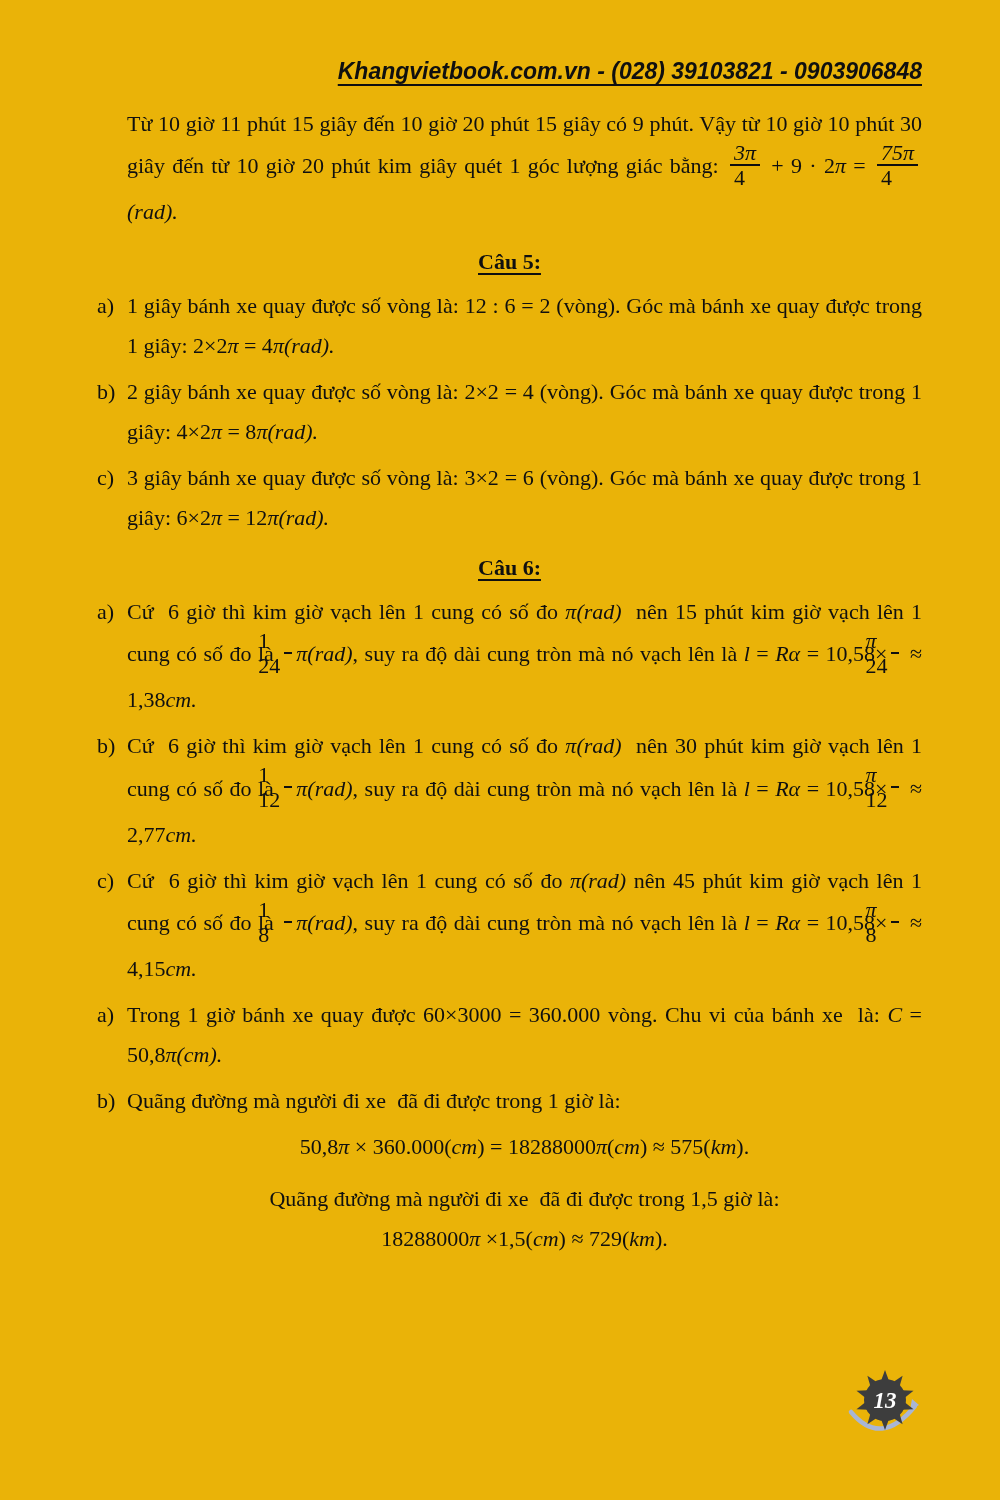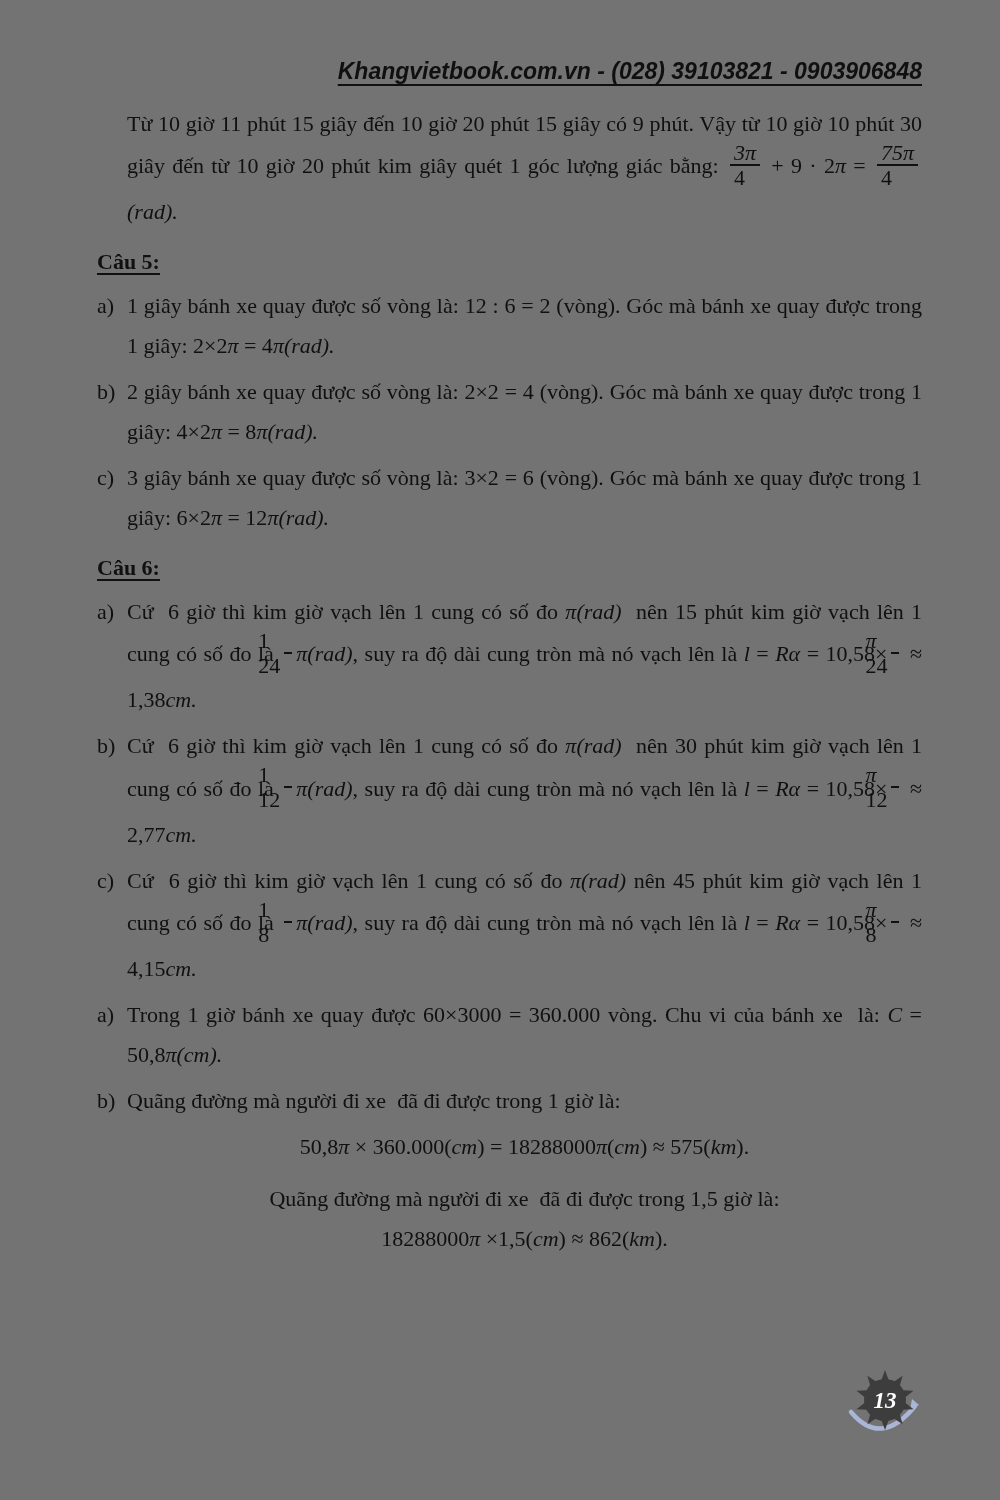--- a/index.html
+++ b/index.html
@@ -6,7 +6,7 @@
   .page{
     position:relative;
     width:1000px;height:1500px;
-    background:#737373;
+    background:#eab308;
     overflow:hidden;
     color:#101010;
     font-family:"Liberation Serif","DejaVu Serif",serif;

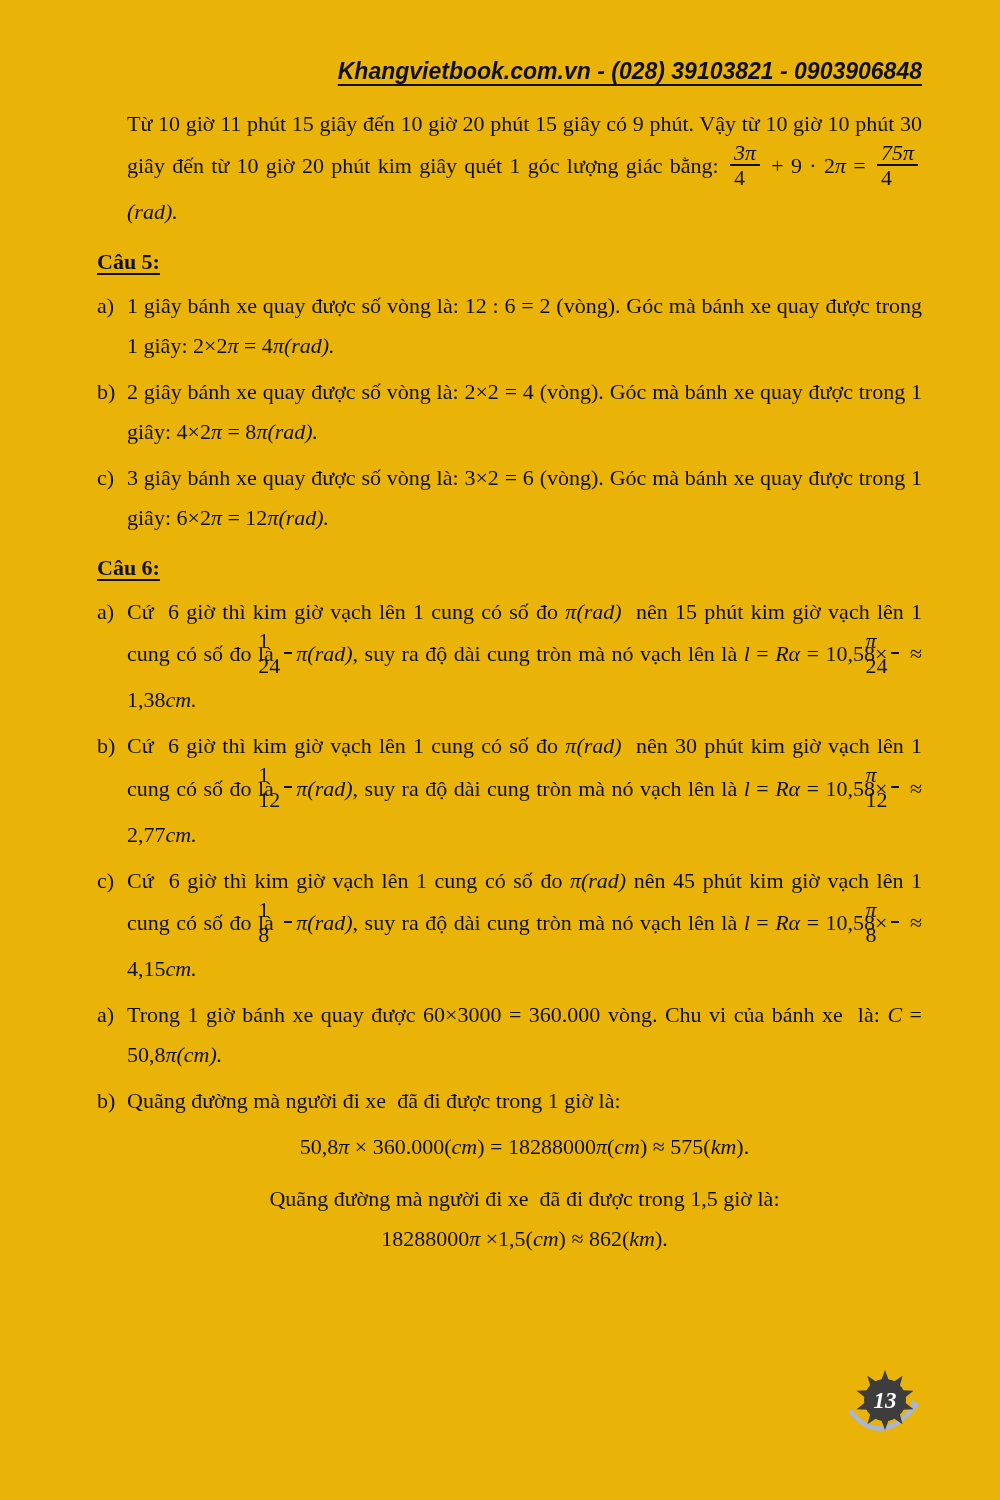--- a/index.html
+++ b/index.html
@@ -39,7 +39,7 @@
   .heading{
     font-weight:700;
     margin:10px 0 4px 0;
-    text-align:left;
+    text-align:center;
   }
   .heading .hu{
     text-decoration:underline;

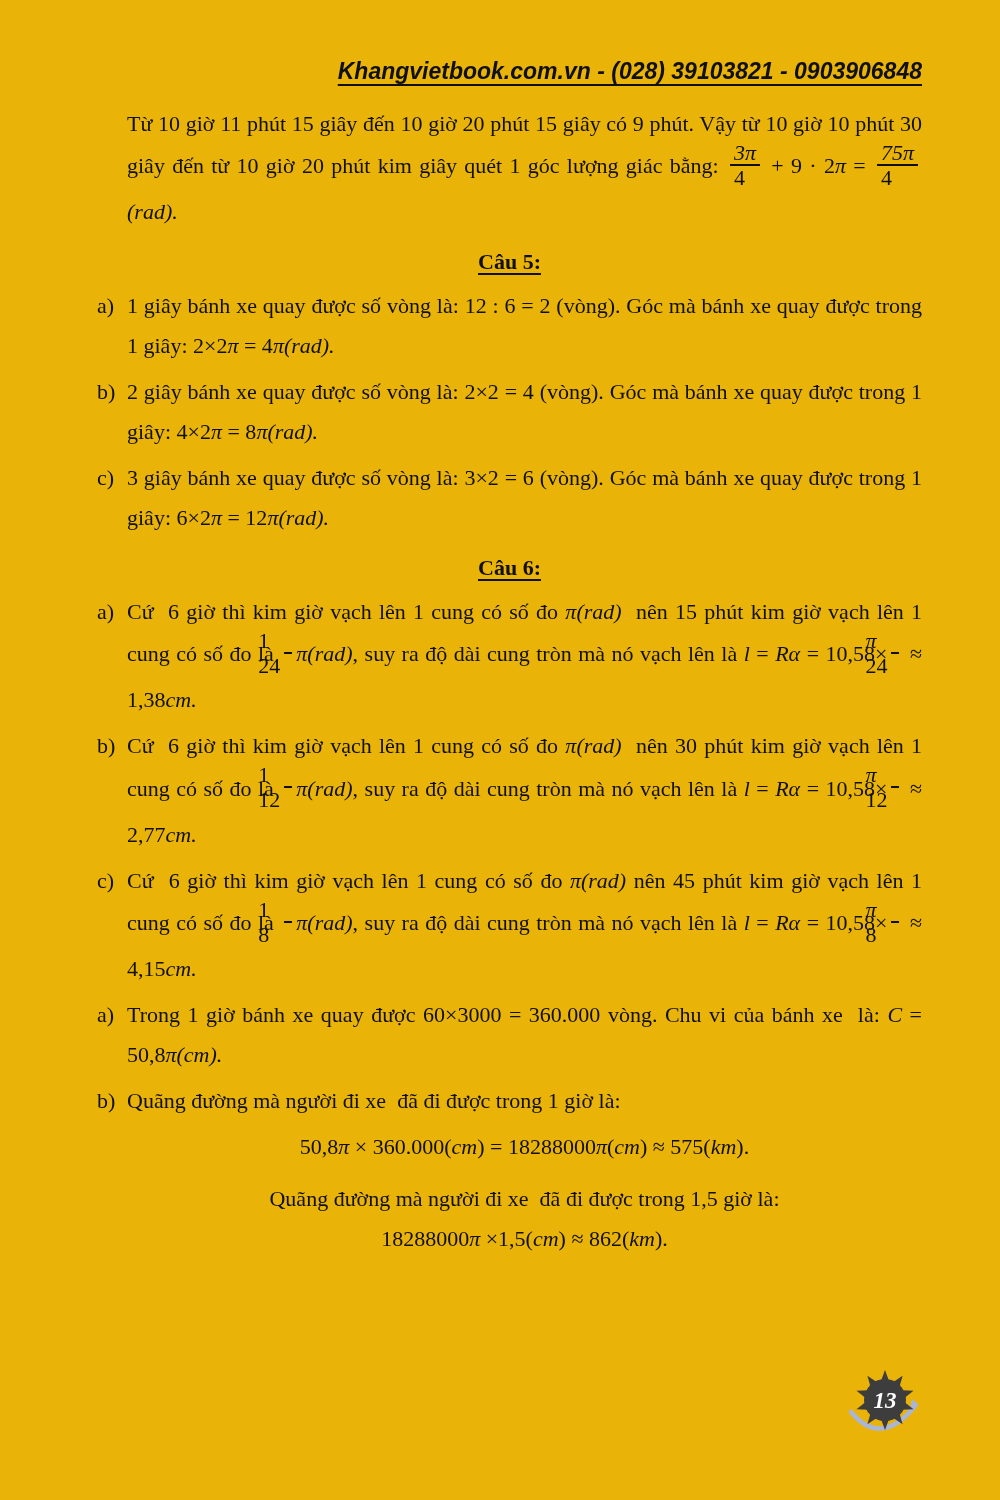--- a/index.html
+++ b/index.html
@@ -111,7 +111,7 @@
 
     <div class="subline gap-top"><span>Quãng đường mà người đi xe&nbsp; đã đi được trong 1,5 giờ là:</span></div>
 
-    <div class="subline"><span class="m">18288000</span><span class="mi">π</span><span class="m"> ×1,5(</span><span class="mi">cm</span><span class="m">) ≈ 862(</span><span class="mi">km</span><span class="m">).</span></div>
+    <div class="subline"><span class="m">18288000</span><span class="mi">π</span><span class="m"> ×1,5(</span><span class="mi">cm</span><span class="m">) ≈ 729(</span><span class="mi">km</span><span class="m">).</span></div>
 
   </div>
 

